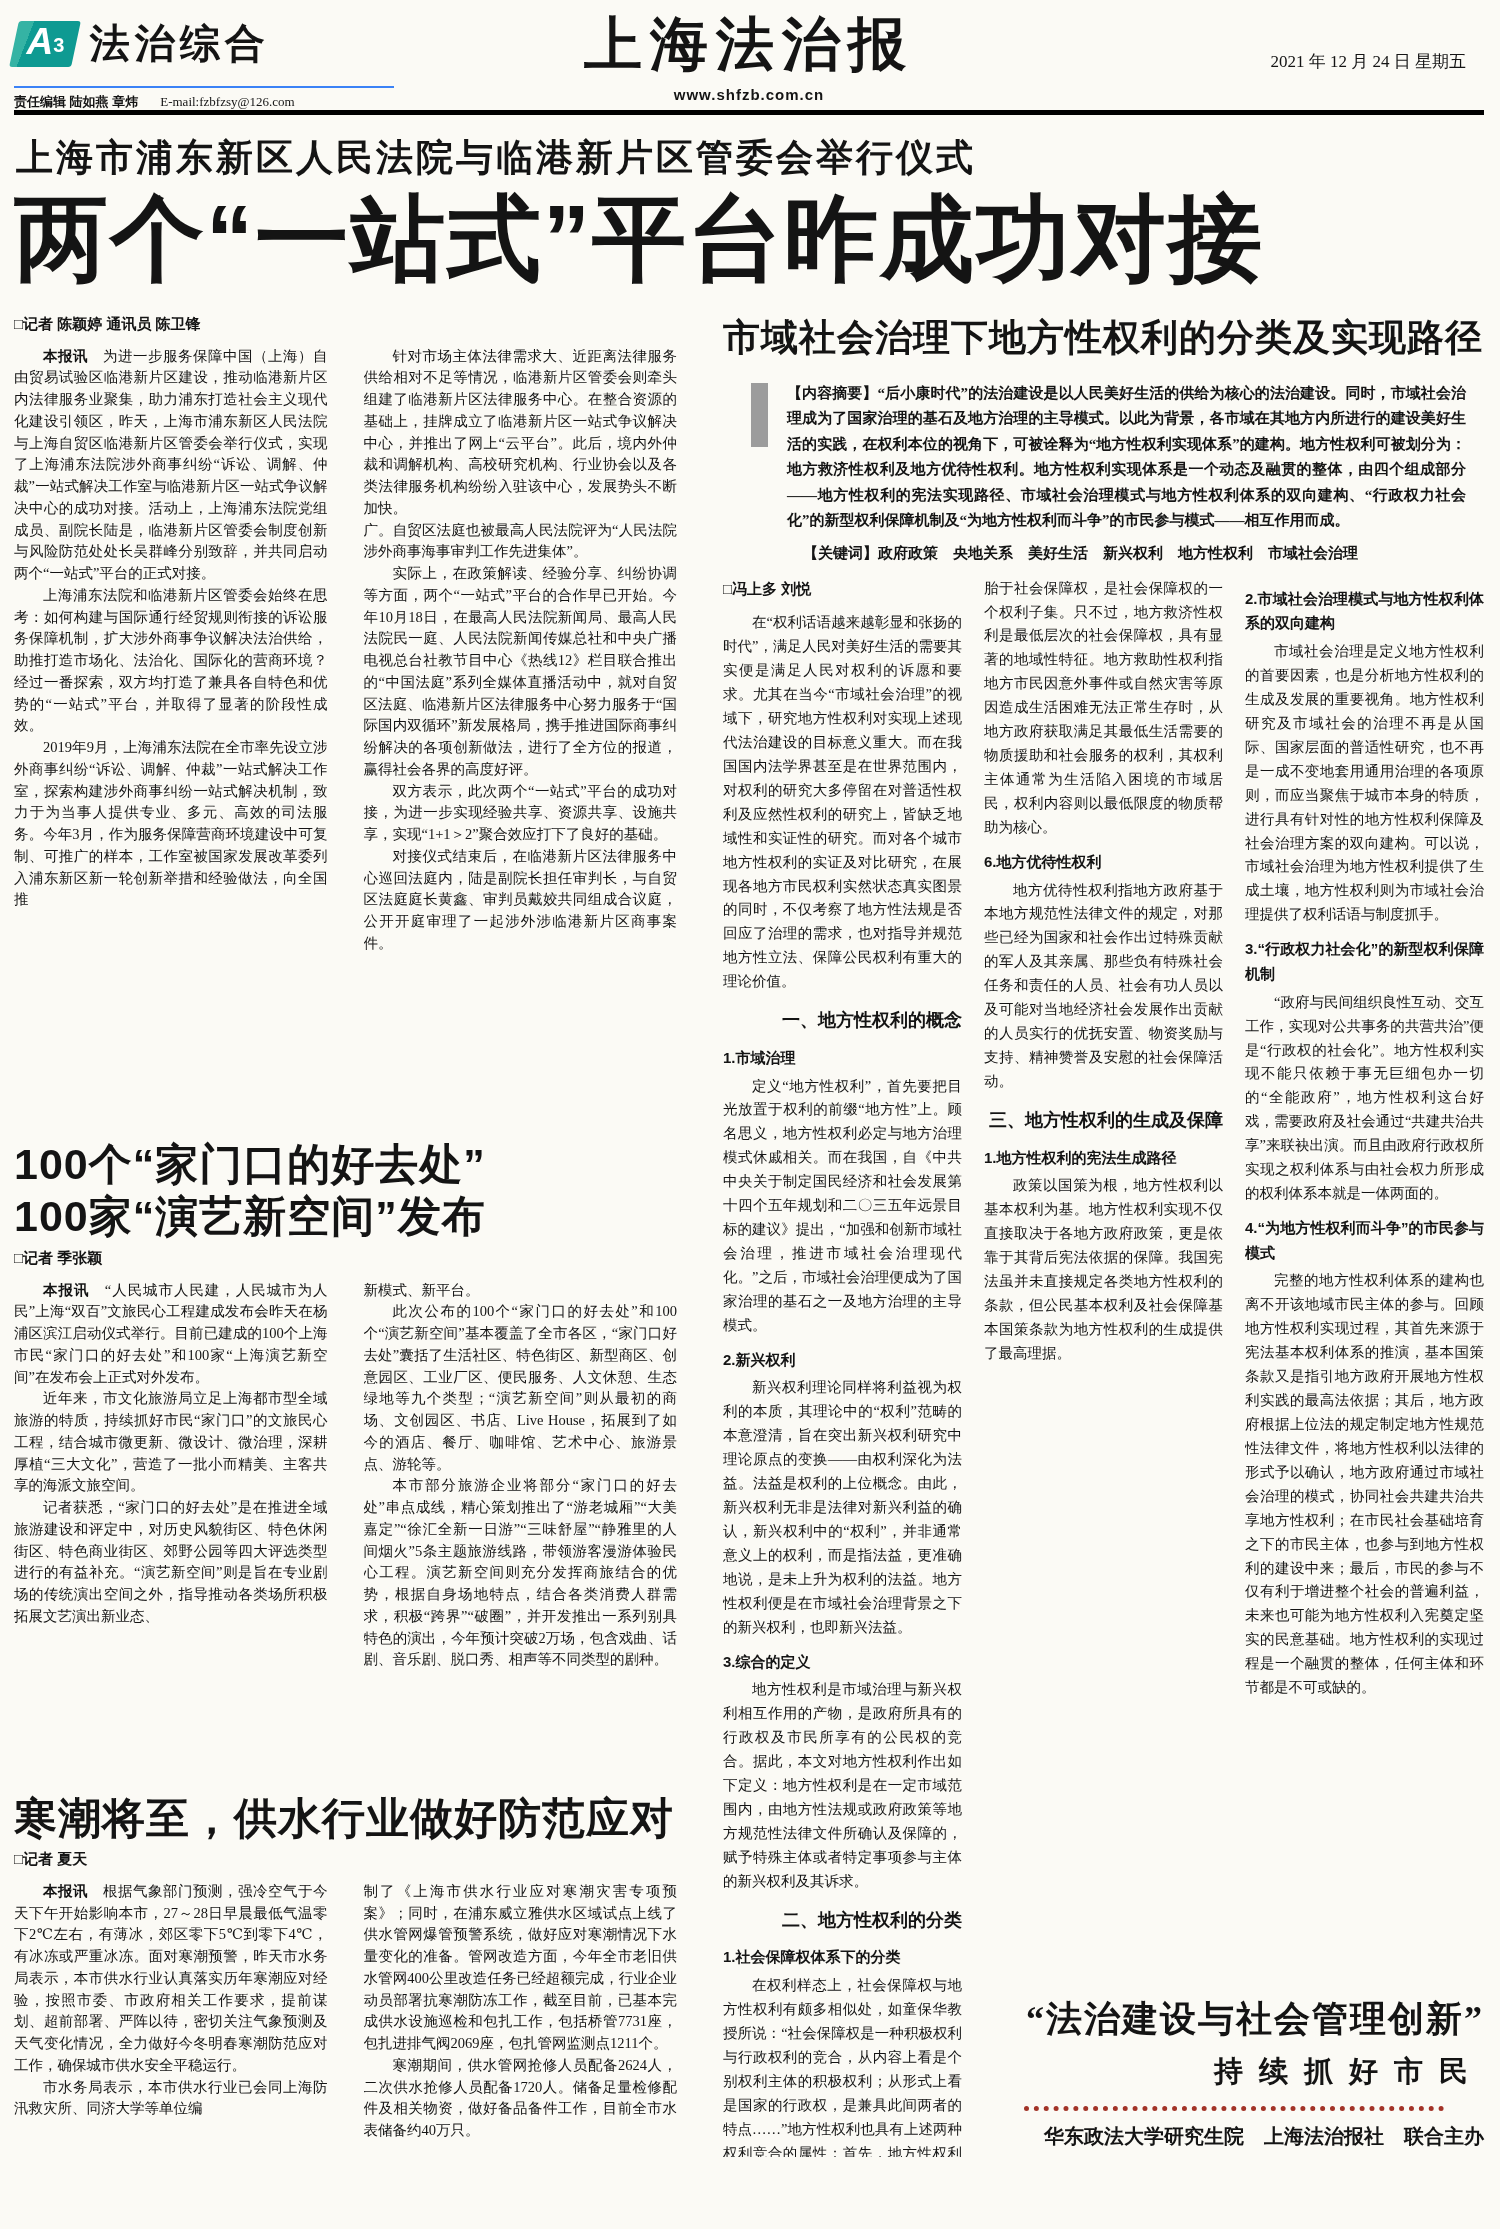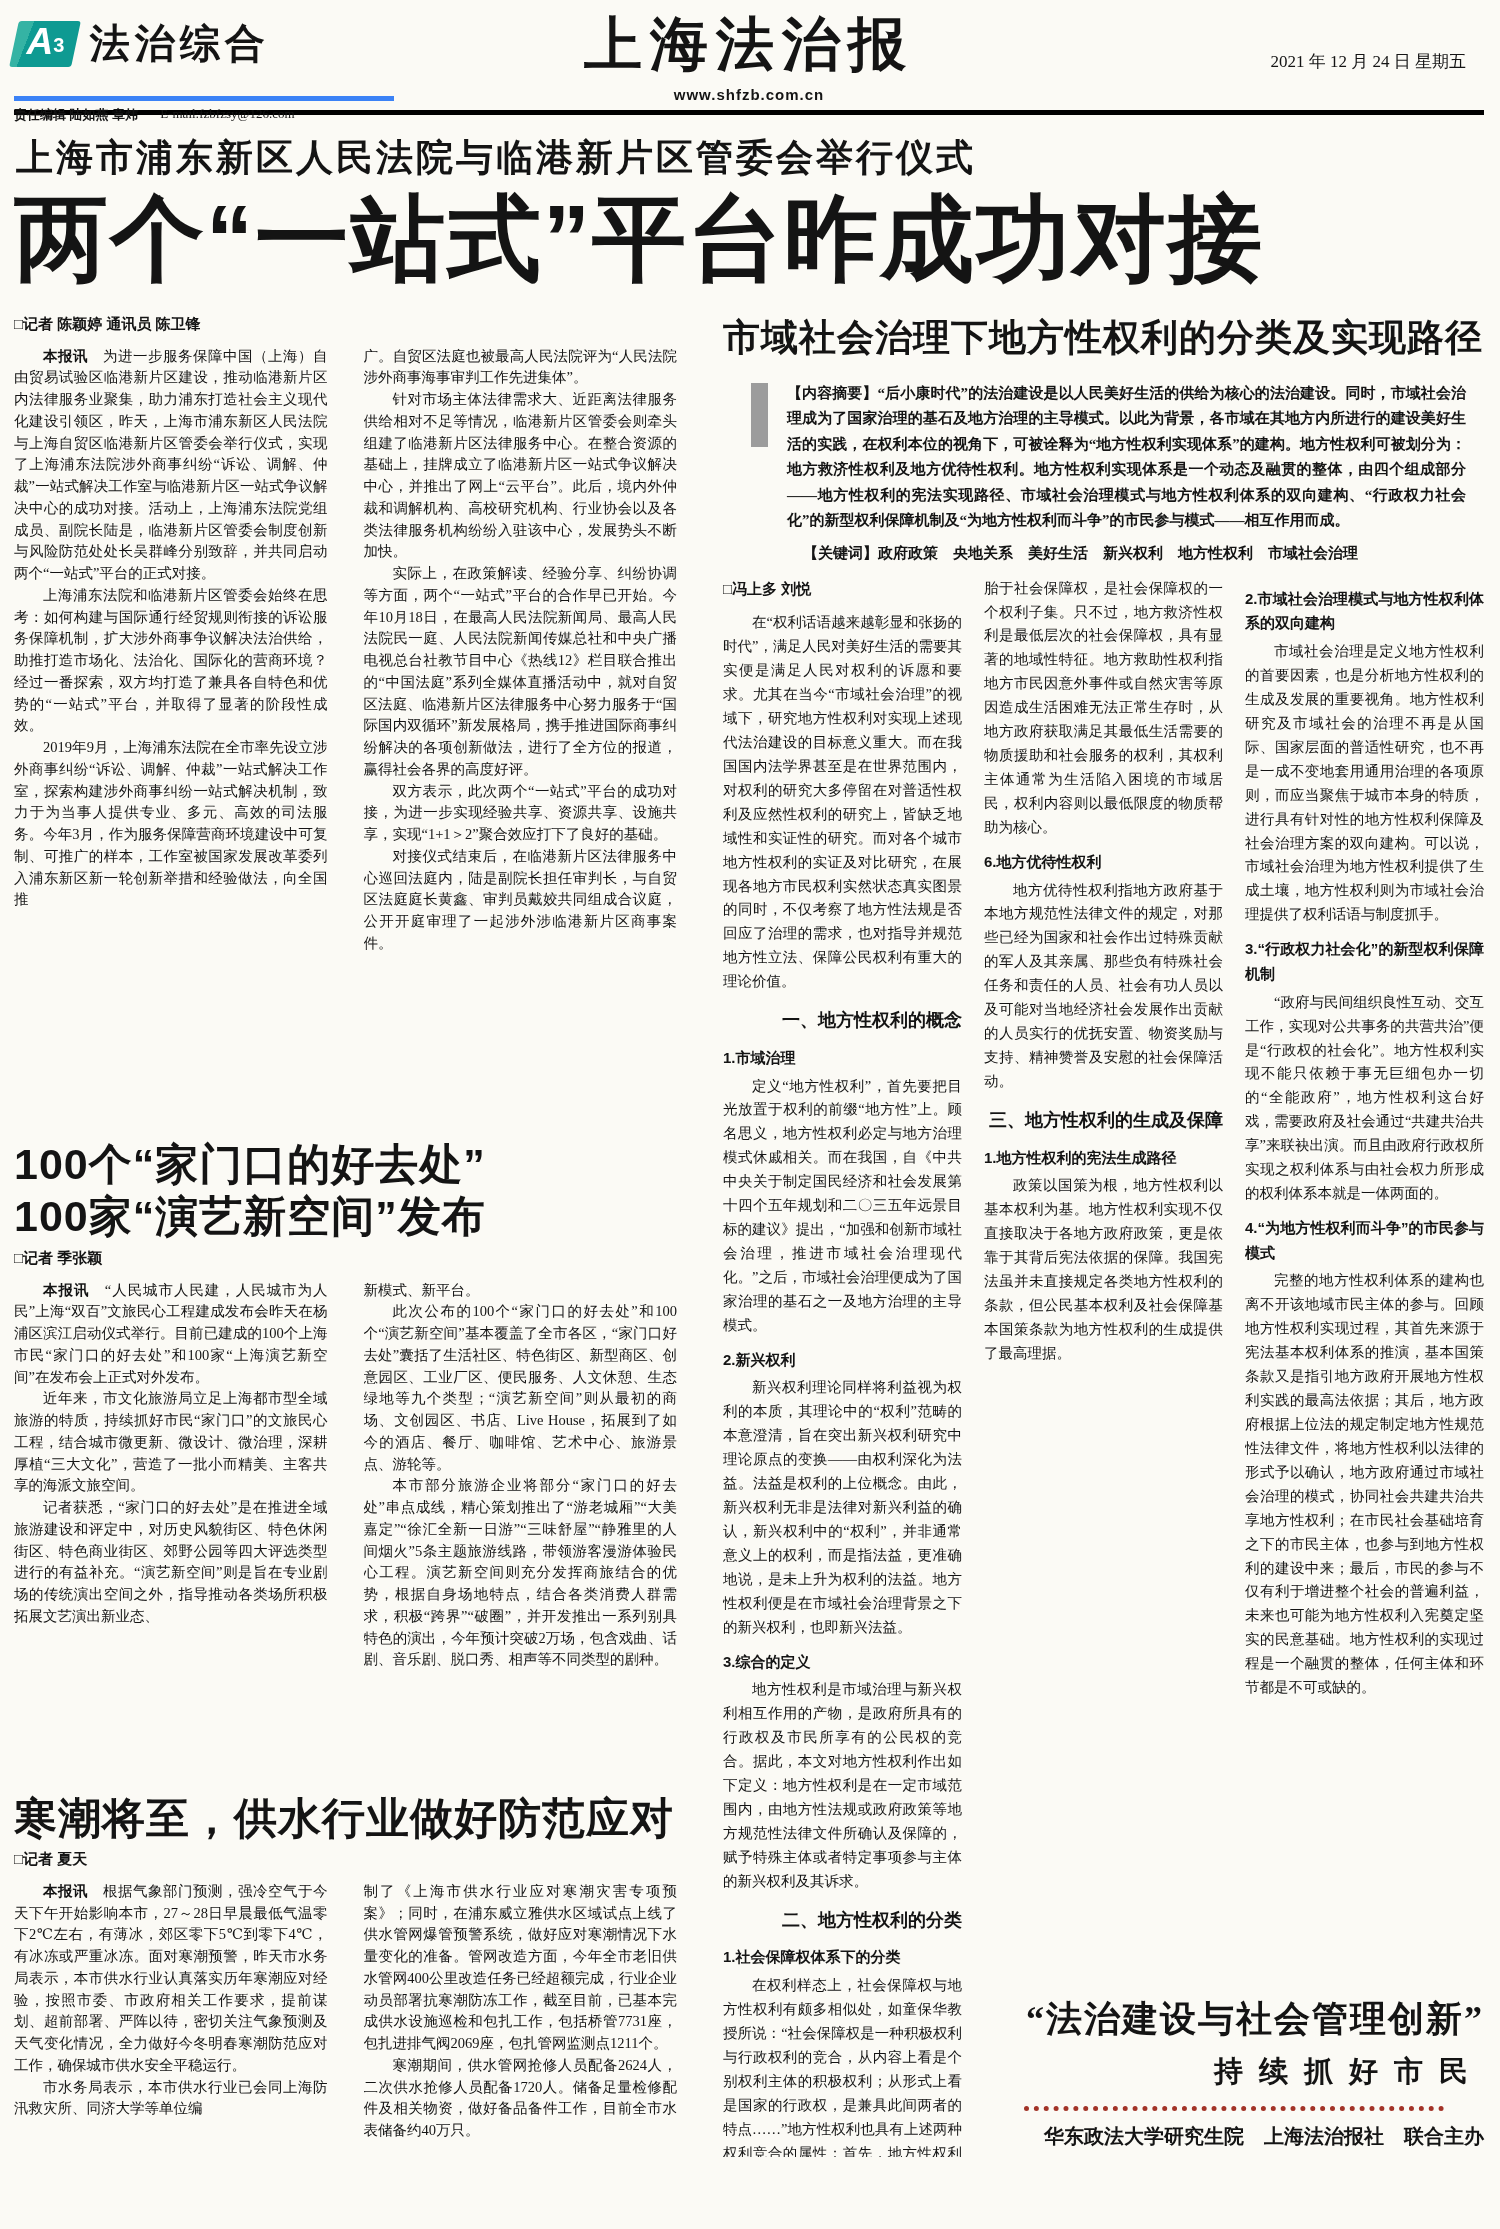--- a/index.html
+++ b/index.html
@@ -22,8 +22,8 @@
   .badge-a{font-size:37px;font-style:italic}
   .badge-num{font-size:20px;vertical-align:2px}
   .section-name{font-weight:900;font-size:40px;letter-spacing:5px}
-  .credits{margin-top:25px;border-top:5px solid #3b82f6;padding-top:5px;font-size:13px;
-           display:flex;gap:22px;width:380px;align-items:flex-start}
+  .credits{margin-top:15px;border-top:2px solid #3b82f6;padding-top:5px;font-size:13px;
+           display:flex;gap:22px;width:380px;align-items:center}
   .credits b{font-size:13px}
   .masthead{position:absolute;left:50%;transform:translateX(-50%);top:-4px;text-align:center}
   .masthead-title{font-weight:900;font-size:58px;letter-spacing:8px}

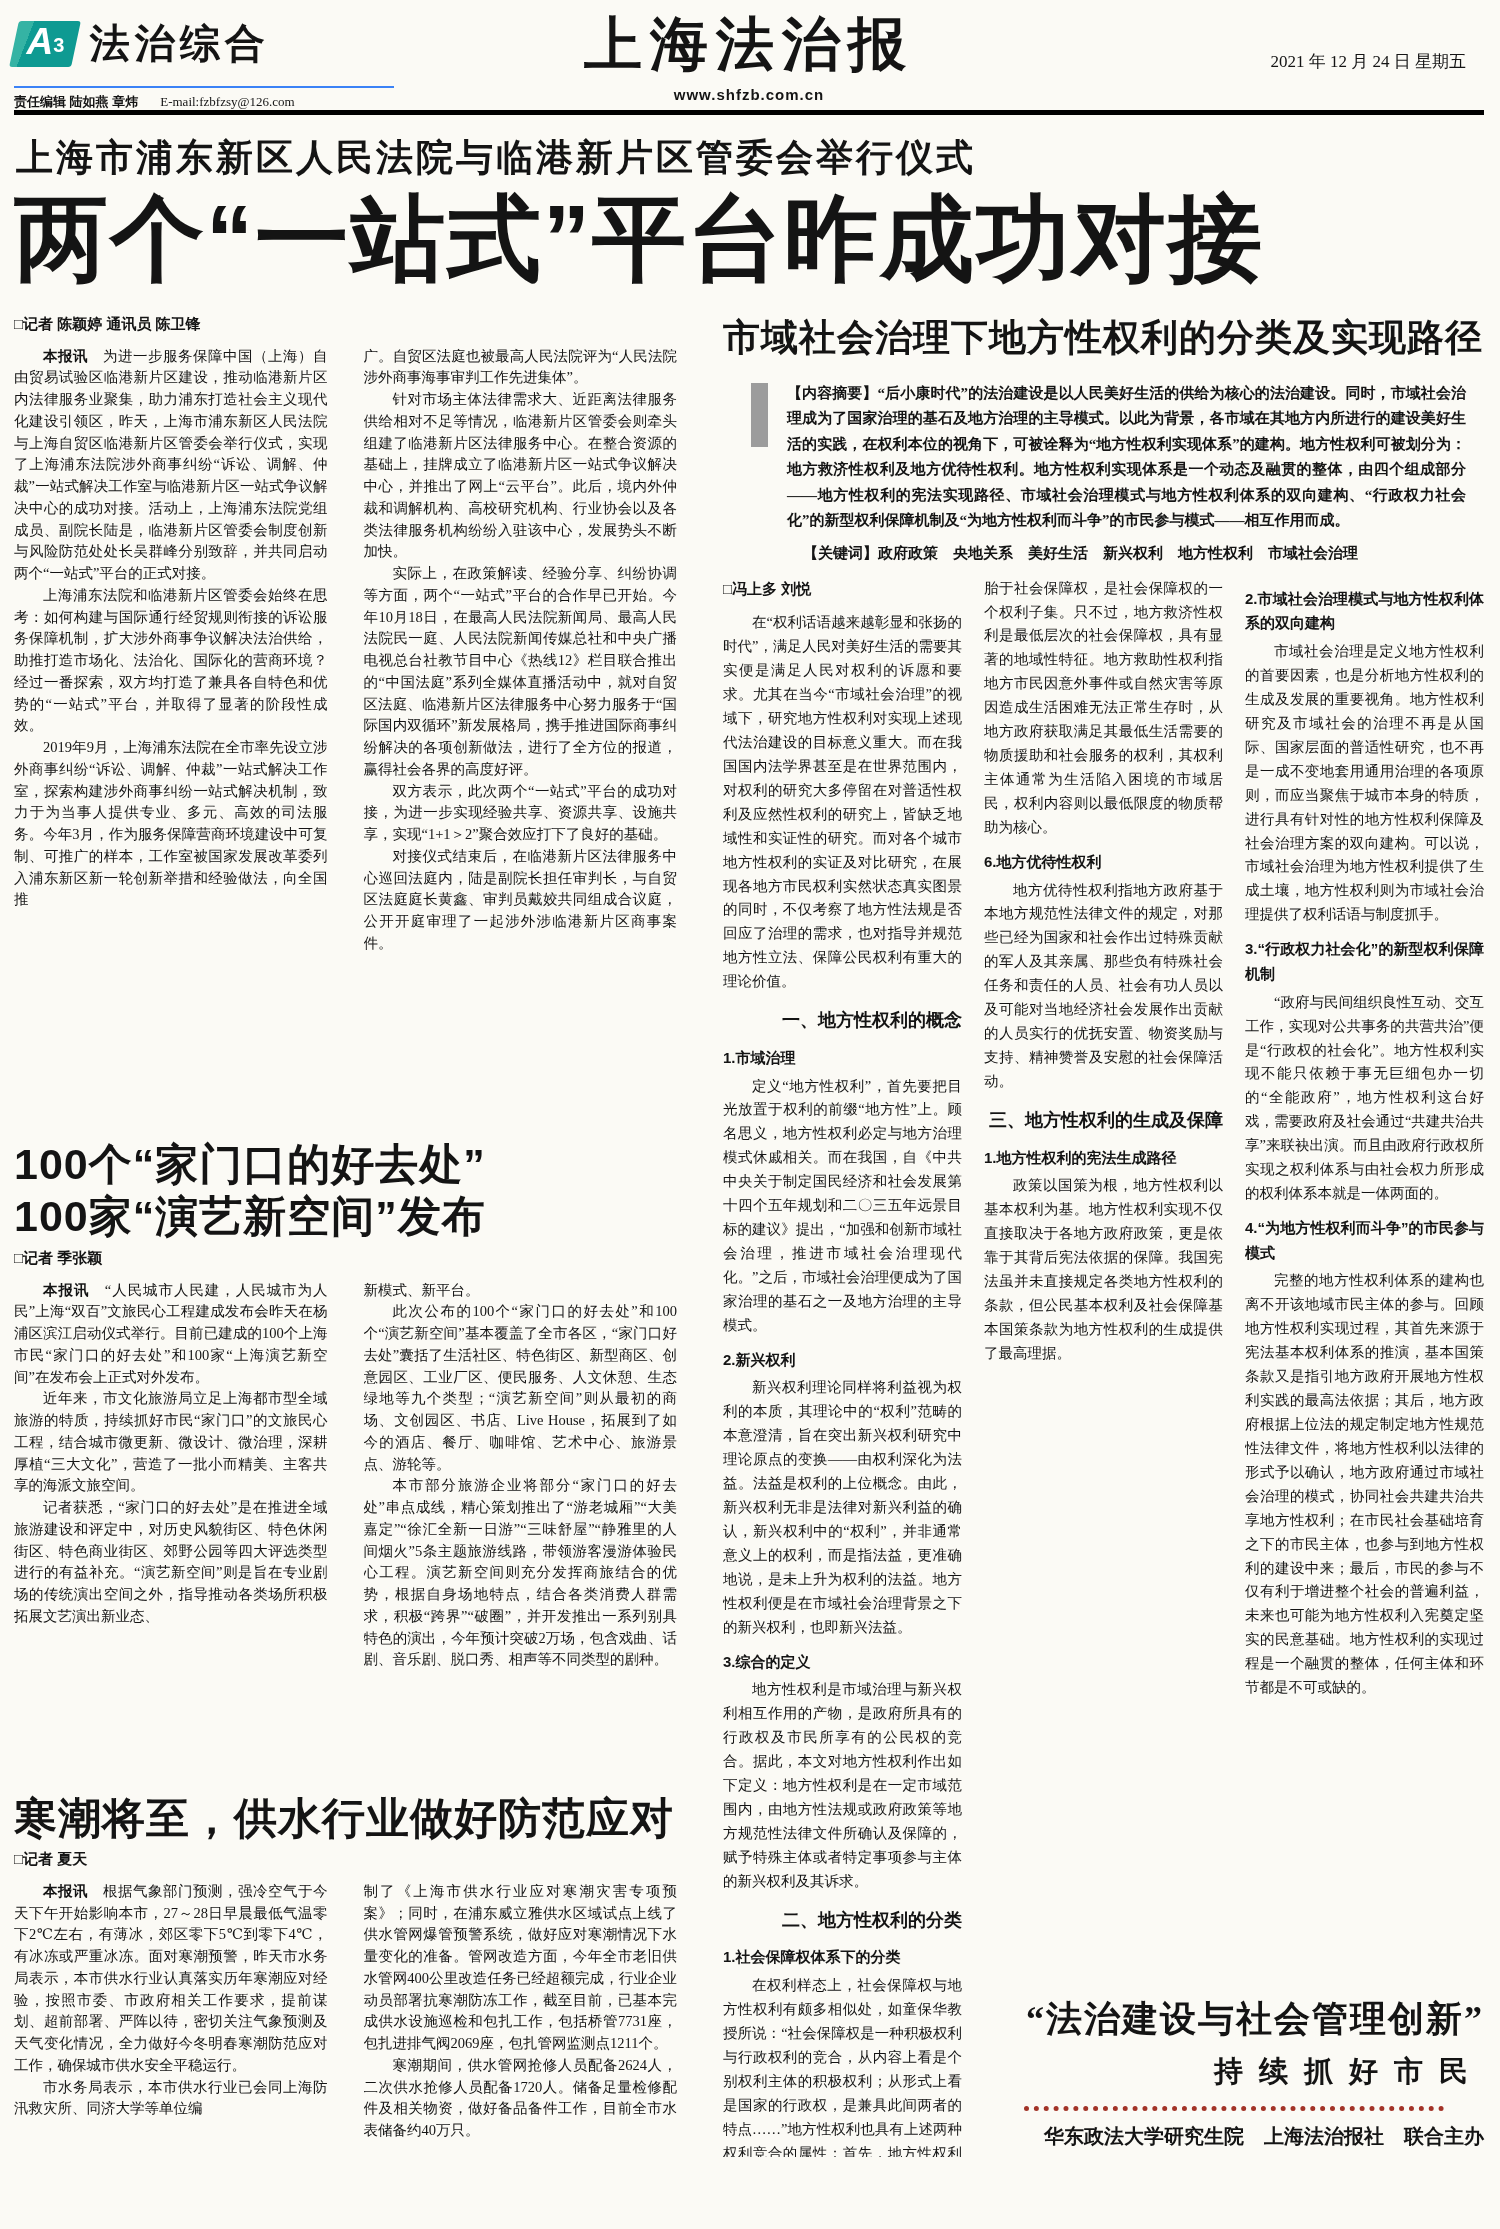--- a/index.html
+++ b/index.html
@@ -114,8 +114,8 @@
               <p class="para">2019年9月，上海浦东法院在全市率先设立涉外商事纠纷“诉讼、调解、仲裁”一站式解决工作室，探索构建涉外商事纠纷一站式解决机制，致力于为当事人提供专业、多元、高效的司法服务。今年3月，作为服务保障营商环境建设中可复制、可推广的样本，工作室被国家发展改革委列入浦东新区新一轮创新举措和经验做法，向全国推</p>
             </div>
           <div class="tcol">
+              <p class="para">针对市场主体法律需求大、近距离法律服务供给相对不足等情况，临港新片区管委会则牵头组建了临港新片区法律服务中心。在整合资源的基础上，挂牌成立了临港新片区一站式争议解决中心，并推出了网上“云平台”。此后，境内外仲裁和调解机构、高校研究机构、行业协会以及各类法律服务机构纷纷入驻该中心，发展势头不断加快。</p>
               <p class="para cont">广。自贸区法庭也被最高人民法院评为“人民法院涉外商事海事审判工作先进集体”。</p>
-              <p class="para">针对市场主体法律需求大、近距离法律服务供给相对不足等情况，临港新片区管委会则牵头组建了临港新片区法律服务中心。在整合资源的基础上，挂牌成立了临港新片区一站式争议解决中心，并推出了网上“云平台”。此后，境内外仲裁和调解机构、高校研究机构、行业协会以及各类法律服务机构纷纷入驻该中心，发展势头不断加快。</p>
               <p class="para">实际上，在政策解读、经验分享、纠纷协调等方面，两个“一站式”平台的合作早已开始。今年10月18日，在最高人民法院新闻局、最高人民法院民一庭、人民法院新闻传媒总社和中央广播电视总台社教节目中心《热线12》栏目联合推出的“中国法庭”系列全媒体直播活动中，就对自贸区法庭、临港新片区法律服务中心努力服务于“国际国内双循环”新发展格局，携手推进国际商事纠纷解决的各项创新做法，进行了全方位的报道，赢得社会各界的高度好评。</p>
               <p class="para">双方表示，此次两个“一站式”平台的成功对接，为进一步实现经验共享、资源共享、设施共享，实现“1+1＞2”聚合效应打下了良好的基础。</p>
               <p class="para">对接仪式结束后，在临港新片区法律服务中心巡回法庭内，陆是副院长担任审判长，与自贸区法庭庭长黄鑫、审判员戴姣共同组成合议庭，公开开庭审理了一起涉外涉临港新片区商事案件。</p>

